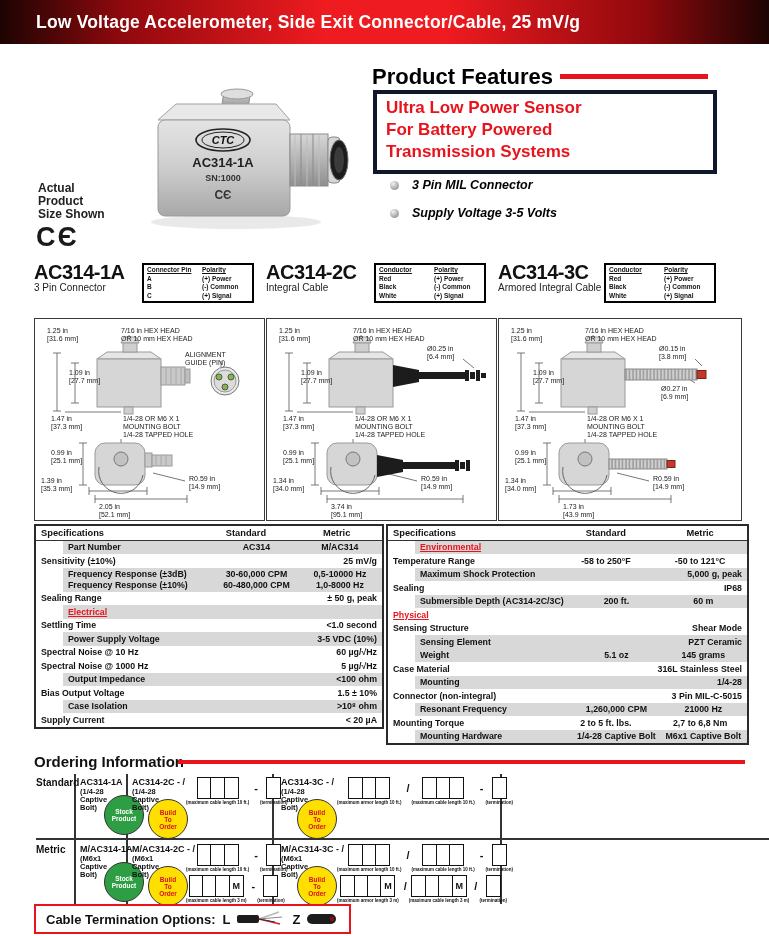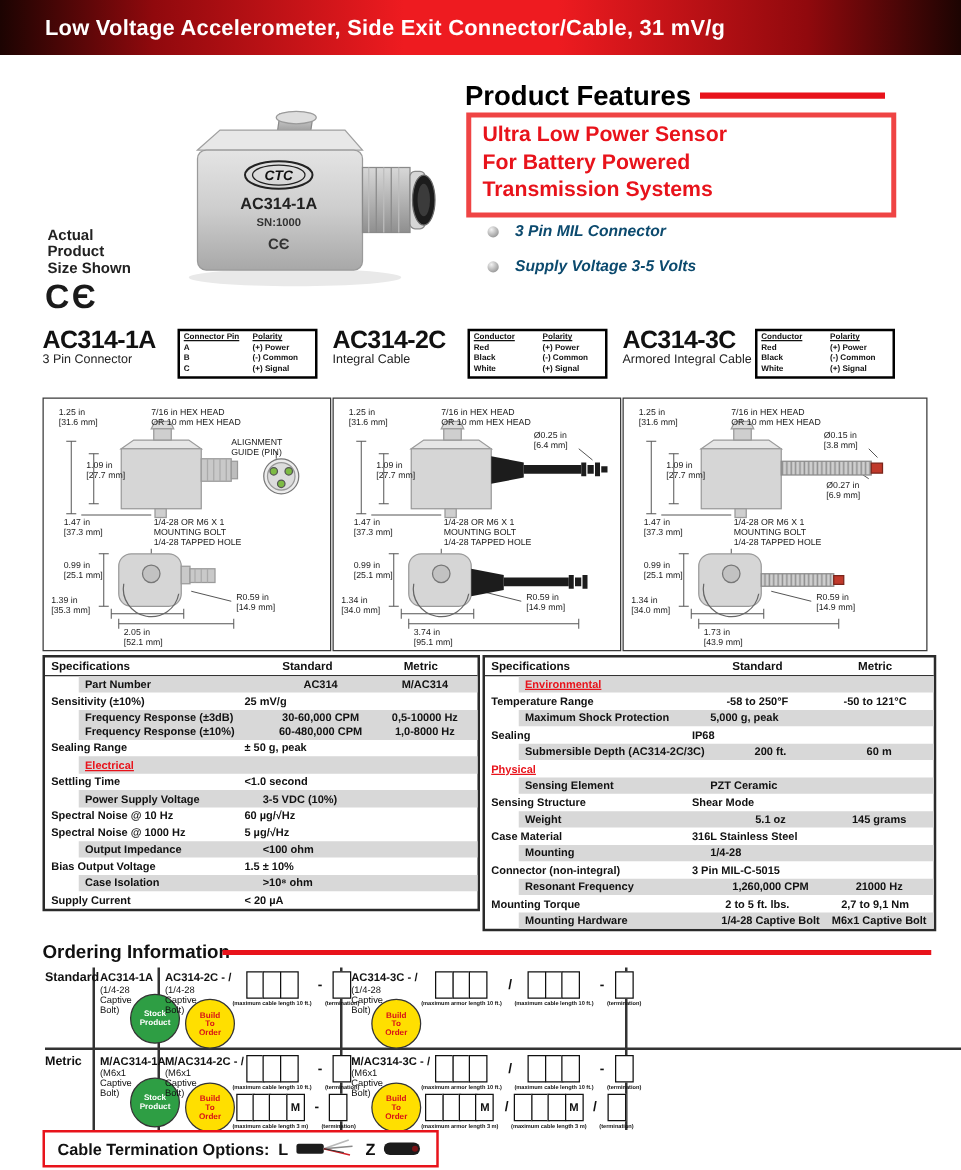--- a/index.html
+++ b/index.html
@@ -96,7 +96,7 @@
 <div class="page">
 
   <div class="banner">
-    <div class="banner-title">Low Voltage Accelerometer, Side Exit Connector/Cable, 31 mV/g</div>
+    <div class="banner-title">Low Voltage Accelerometer, Side Exit Connector/Cable, 25 mV/g</div>
   </div>
 
   <div class="photo">

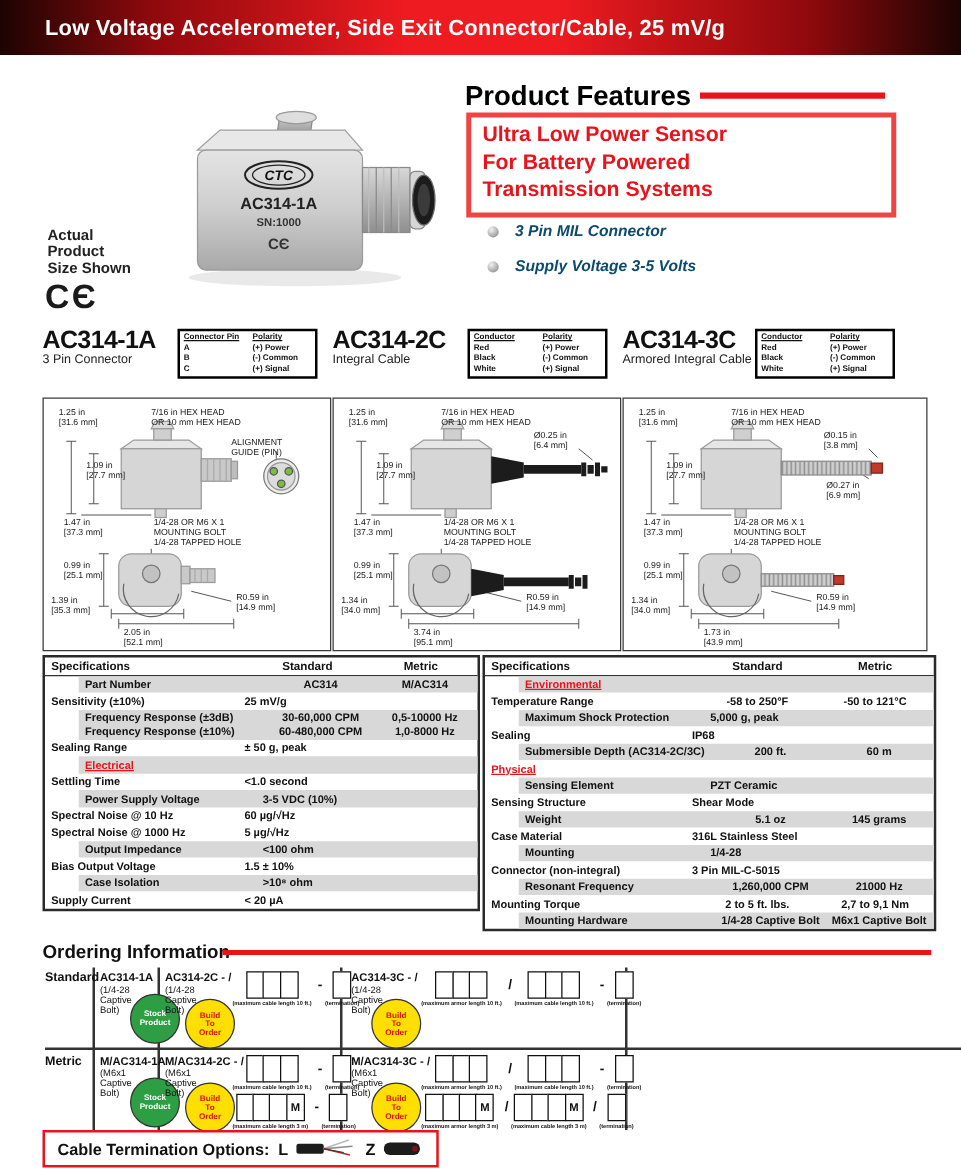--- a/index.html
+++ b/index.html
@@ -16,7 +16,7 @@
   
   .feat-title{position:absolute;left:372px;top:64px;font-size:22px;font-weight:bold;color:#000;}
   .feat-line{position:absolute;left:560px;top:74px;width:148px;height:5px;background:#e8131b;}
-  .feat-box{position:absolute;left:373px;top:90px;width:318px;height:70px;border:4px solid #ef4444;
+  .feat-box{position:absolute;left:373px;top:90px;width:318px;height:70px;border:4px solid #0f172a;
             padding:3px 9px;font-size:17px;font-weight:bold;color:#e8131b;line-height:22px;white-space:pre-line;}
   .bullet-row{position:absolute;left:390px;display:flex;align-items:center;}
   .b1{top:178px}.b2{top:206px}.b3{top:234px}

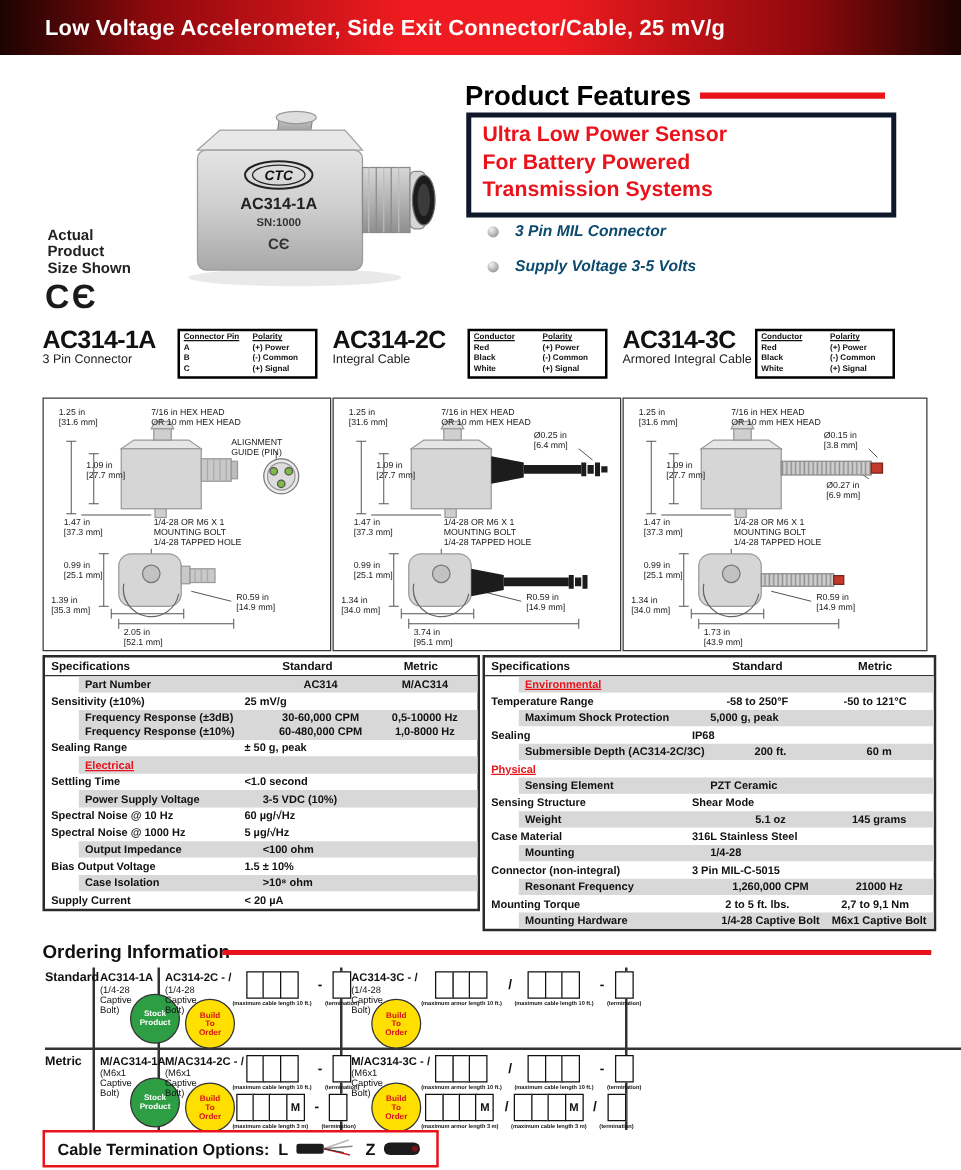--- a/index.html
+++ b/index.html
@@ -22,7 +22,7 @@
   .b1{top:178px}.b2{top:206px}.b3{top:234px}
   .bullet-dot{width:9px;height:9px;border-radius:50%;margin-right:13px;
               background:radial-gradient(circle at 35% 30%,#f2f2f2,#9a9a9a 75%);}
-  .bullet-text{font-size:12.5px;font-weight:bold;font-style:italic;color:#0c4a6e;}
+  .bullet-text{font-size:12.5px;font-weight:bold;font-style:italic;color:#000000;}
   
   .vsec{position:absolute;top:262px;width:233px;}
   .s1{left:34px}.s2{left:266px}.s3{left:498px;width:246px}

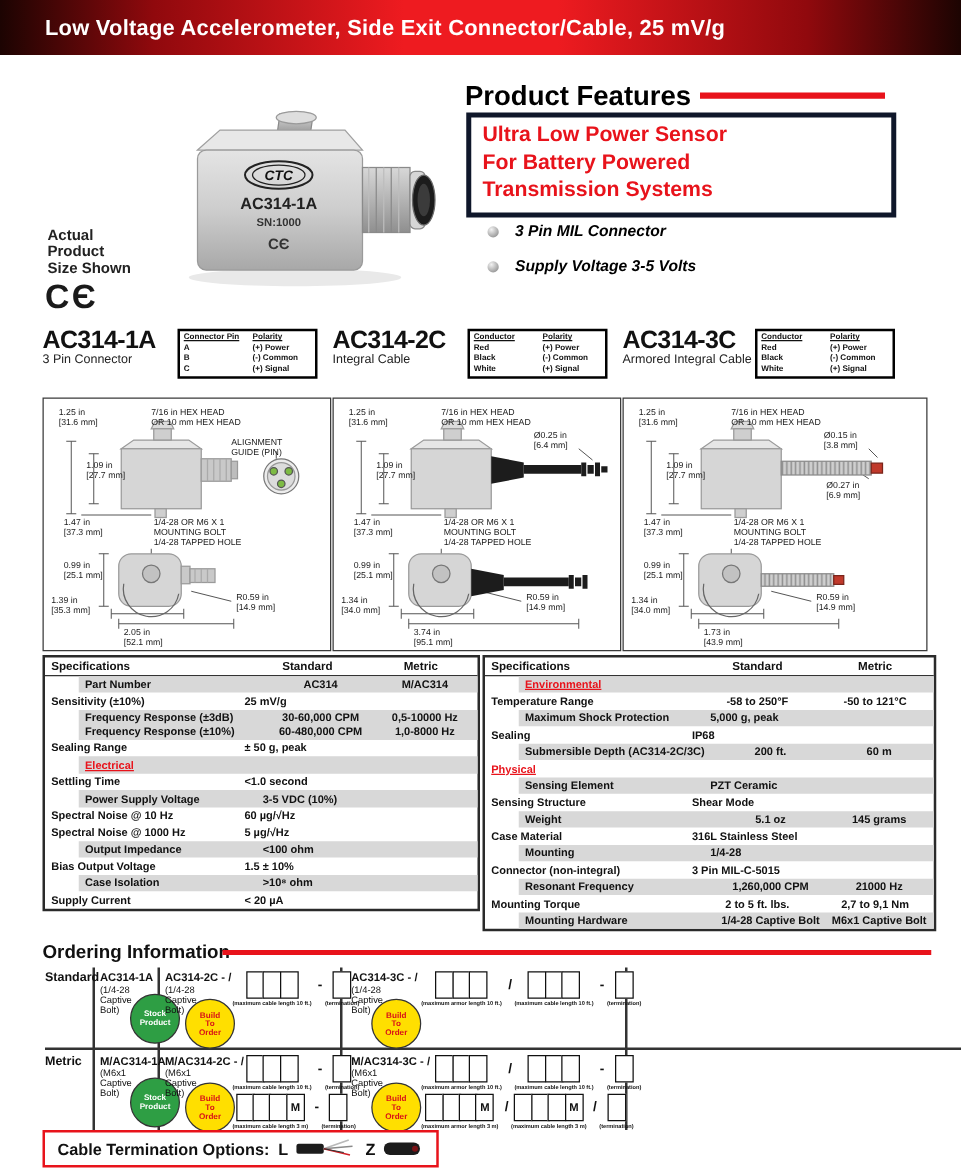--- a/index.html
+++ b/index.html
@@ -52,7 +52,7 @@
   .sc-label{width:46%;white-space:pre-line;}
   .sc-std{width:30%;text-align:center;white-space:pre-line;}
   .sc-met{width:24%;text-align:center;white-space:pre-line;}
-  .sc-span{width:54%;text-align:left;}
+  .sc-span{width:54%;text-align:right;}
   .sec{color:#e8131b;text-decoration:underline;}
   
   .ord-title{position:absolute;left:34px;top:753px;font-size:15px;font-weight:bold;}

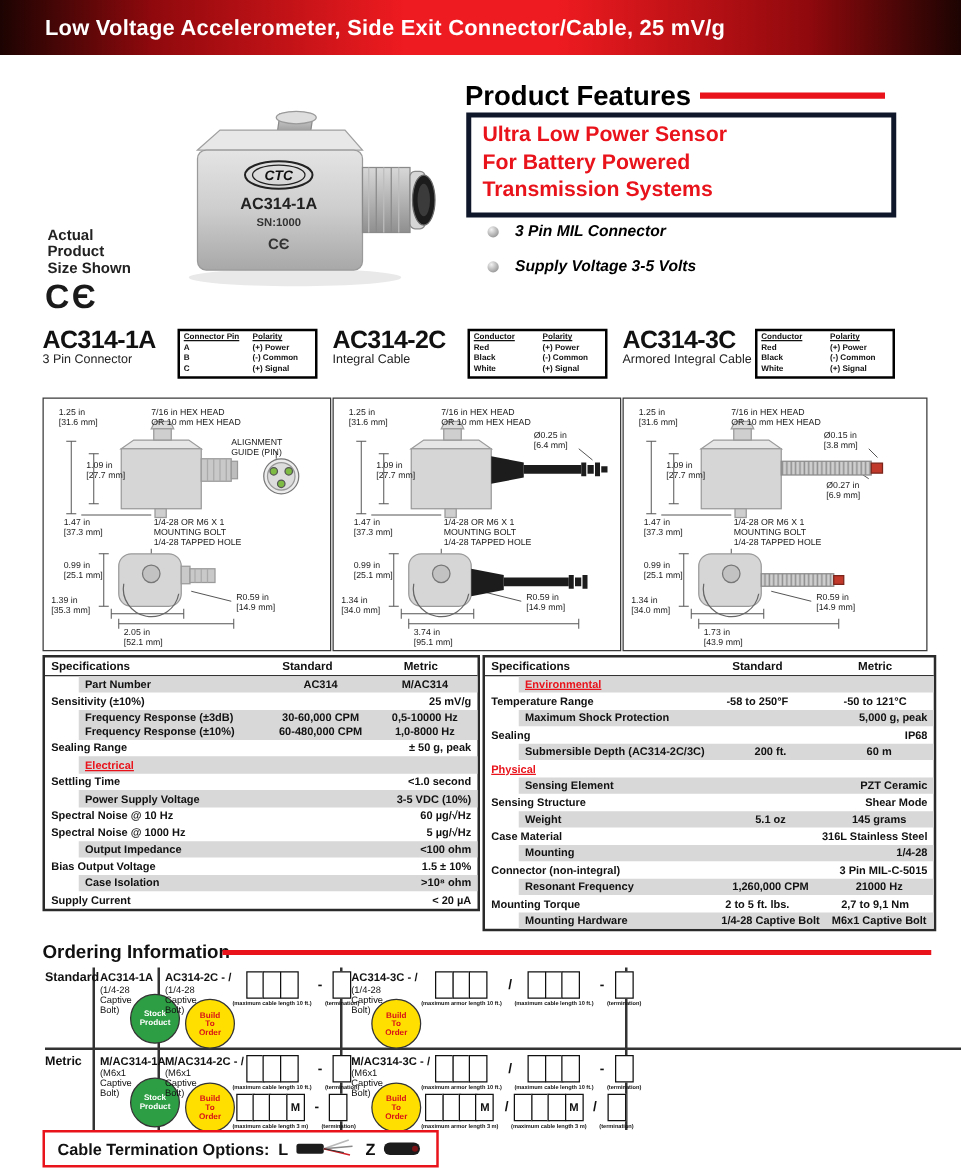--- a/index.html
+++ b/index.html
@@ -520,13 +520,13 @@
       <div class="srow">
         <div class="sc-label sec">Physical</div>
       </div>
+      <div class="srow">
+        <div class="sc-label">Sensing Structure</div>
+        <div class="sc-span">Shear Mode</div>
+      </div>
       <div class="srow shade">
         <div class="sc-label">Sensing Element</div>
         <div class="sc-span">PZT Ceramic</div>
-      </div>
-      <div class="srow">
-        <div class="sc-label">Sensing Structure</div>
-        <div class="sc-span">Shear Mode</div>
       </div>
       <div class="srow shade">
         <div class="sc-label">Weight</div>

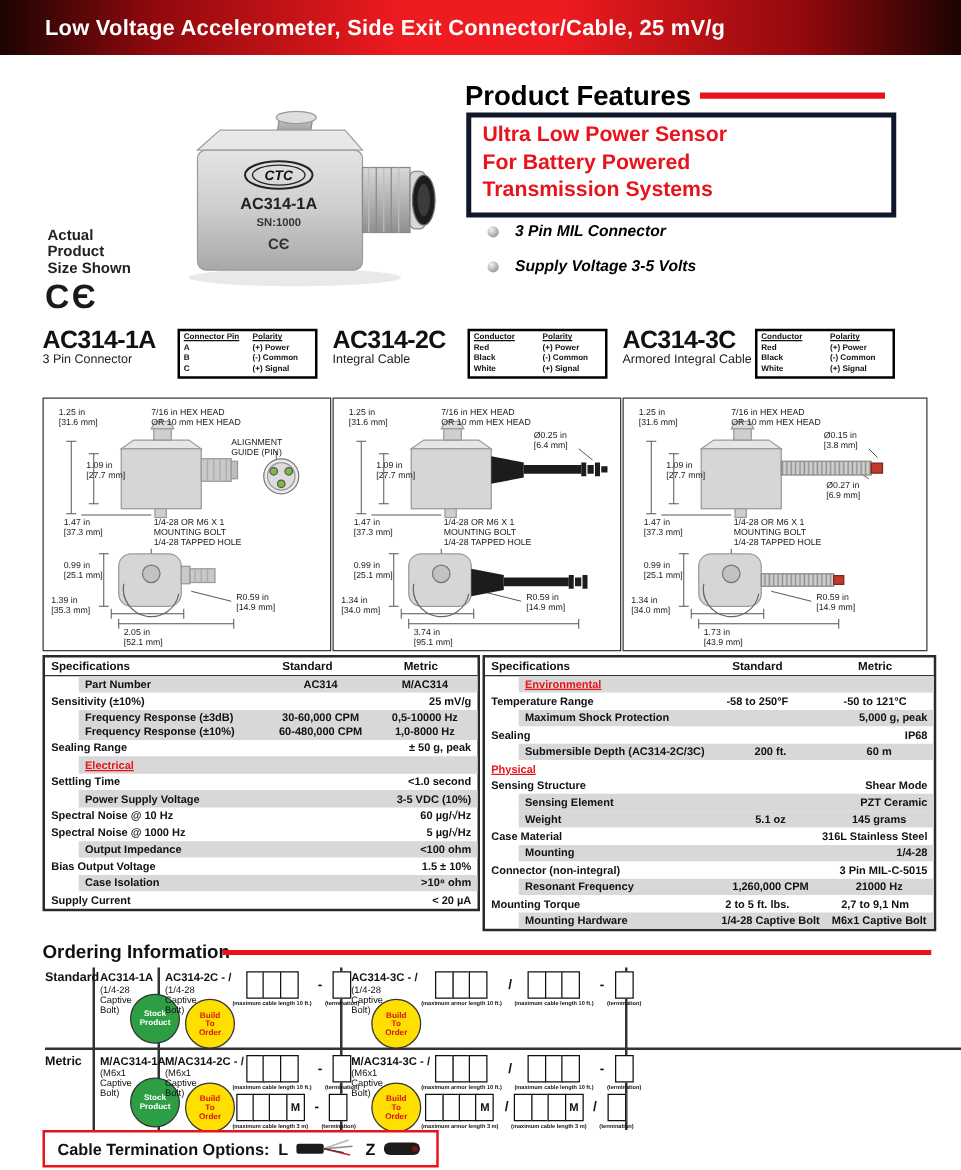--- a/index.html
+++ b/index.html
@@ -553,7 +553,7 @@
       <div class="srow">
         <div class="sc-label">Mounting Torque</div>
         <div class="sc-std">2 to 5 ft. lbs.</div>
-        <div class="sc-met">2,7 to 9,1 Nm</div>
+        <div class="sc-met">2,7 to 6,8 Nm</div>
       </div>
       <div class="srow shade">
         <div class="sc-label">Mounting Hardware</div>

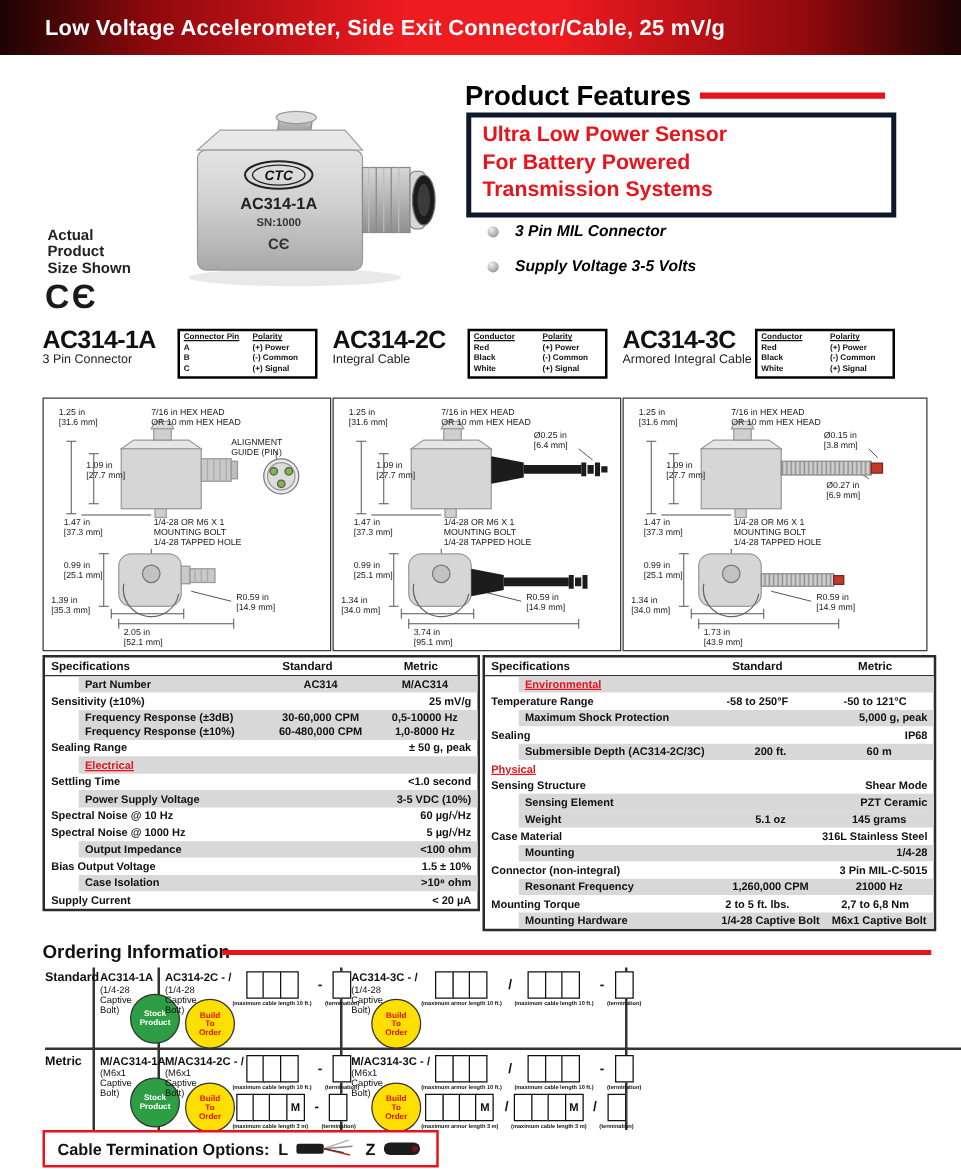--- a/index.html
+++ b/index.html
@@ -67,7 +67,7 @@
   .pcell{position:absolute;top:2px;}
   .pc1{left:44px;width:44px}.pc2{left:96px;width:140px}.pc3{left:245px;width:218px}
   .model{font-size:9px;font-weight:bold;white-space:nowrap;}
-  .boltxt{font-size:7.5px;font-weight:normal;line-height:8px;white-space:pre-line;margin-top:1px;}
+  .boltxt{font-size:7.5px;font-weight:bold;line-height:8px;white-space:pre-line;margin-top:1px;}
   .badge{position:absolute;width:38px;height:38px;border-radius:50%;border:1.5px solid #333;
          display:flex;align-items:center;justify-content:center;text-align:center;
          font-size:6.5px;font-weight:bold;line-height:7px;white-space:pre-line;}

